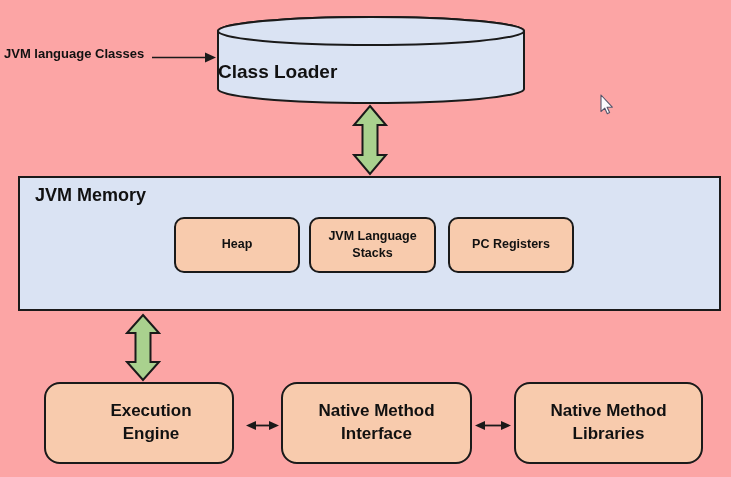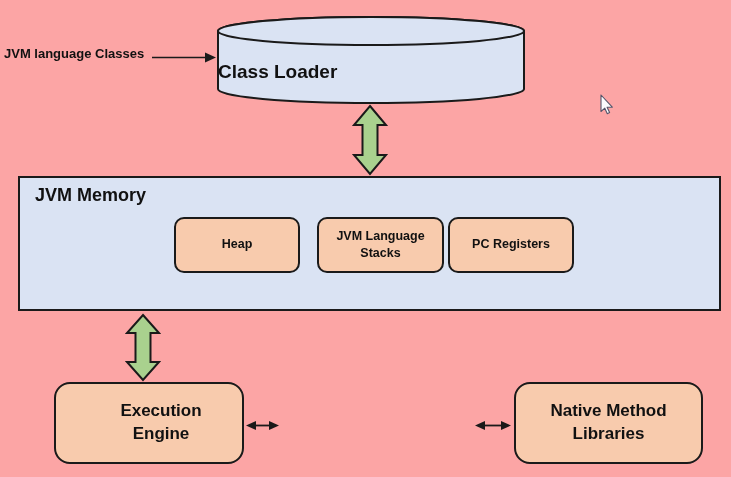--- a/index.html
+++ b/index.html
@@ -32,7 +32,7 @@
   }
   .mem-0{left:20px;width:124px;}
   .mem-1{left:154px;width:126px;}
-  .mem-2{left:289px;width:127px;margin-left:8px;}
+  .mem-2{left:289px;width:127px;}
   .mem-3{left:428px;width:126px;}
   .mem-4{left:561px;width:124px;}
 

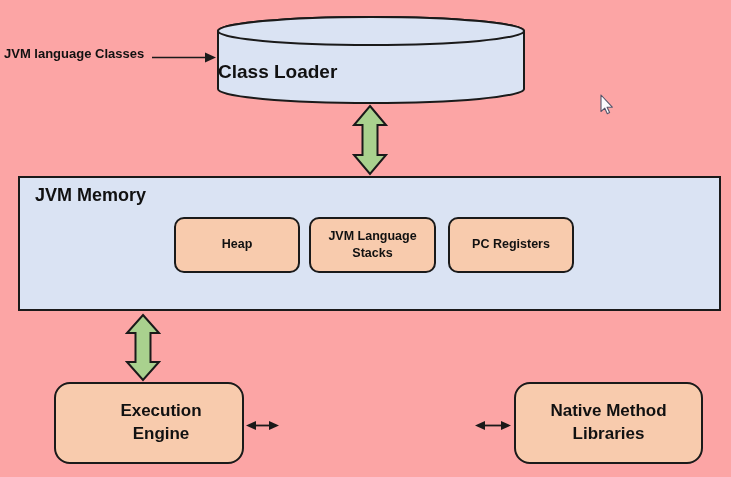--- a/index.html
+++ b/index.html
@@ -43,7 +43,7 @@
     text-align:center;font-size:17px;font-weight:bold;color:#111;
     line-height:1.35;padding:0 12px;
   }
-  .bb-0{left:54px;width:190px;padding-left:36px;}
+  .bb-0{left:44px;width:190px;padding-left:36px;}
   .bb-1{left:281px;width:191px;}
   .bb-2{left:514px;width:189px;}
 </style>

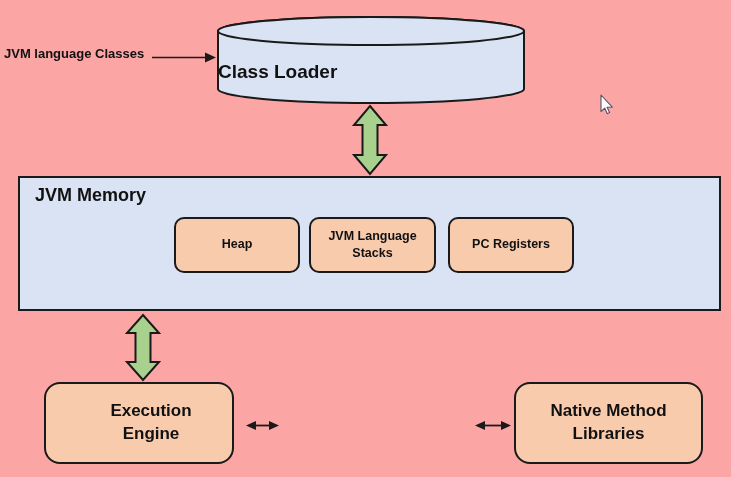--- a/index.html
+++ b/index.html
@@ -96,6 +96,7 @@
   </div>
 
   <div class="bottom-box bb-0">Execution Engine</div>
+  <div class="bottom-box bb-1">Native Method Interface</div>
   <div class="bottom-box bb-2">Native Method Libraries</div>
 
 </div>

